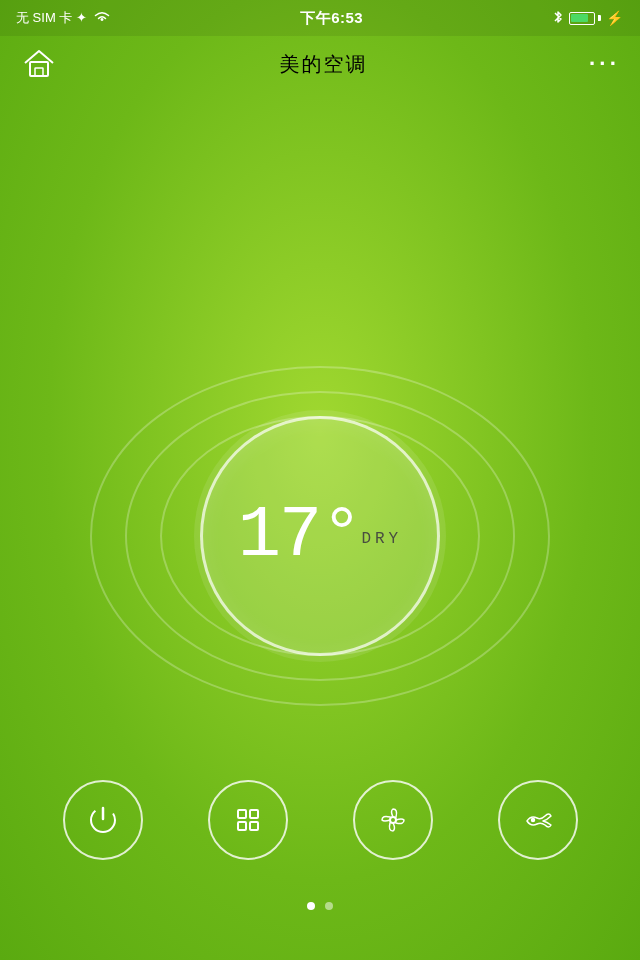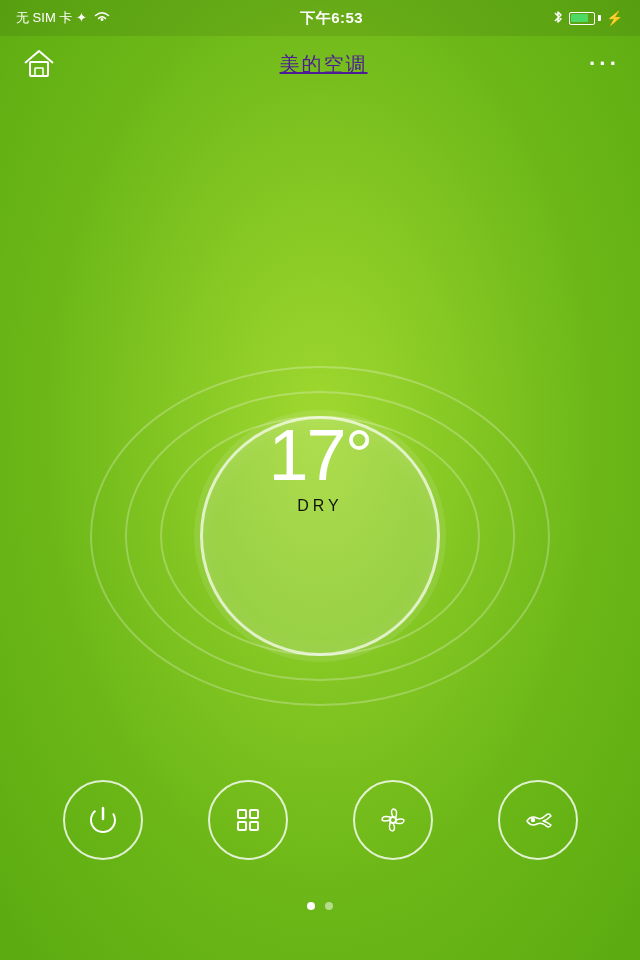--- a/index.html
+++ b/index.html
@@ -112,11 +112,10 @@
     }
 
     .nav-title {
-      color: #4c1d95;
+      color: #000000;
       font-size: 20px;
       font-weight: 400;
       letter-spacing: 2px;
-      text-decoration: underline;
     }
 
     .more-icon {

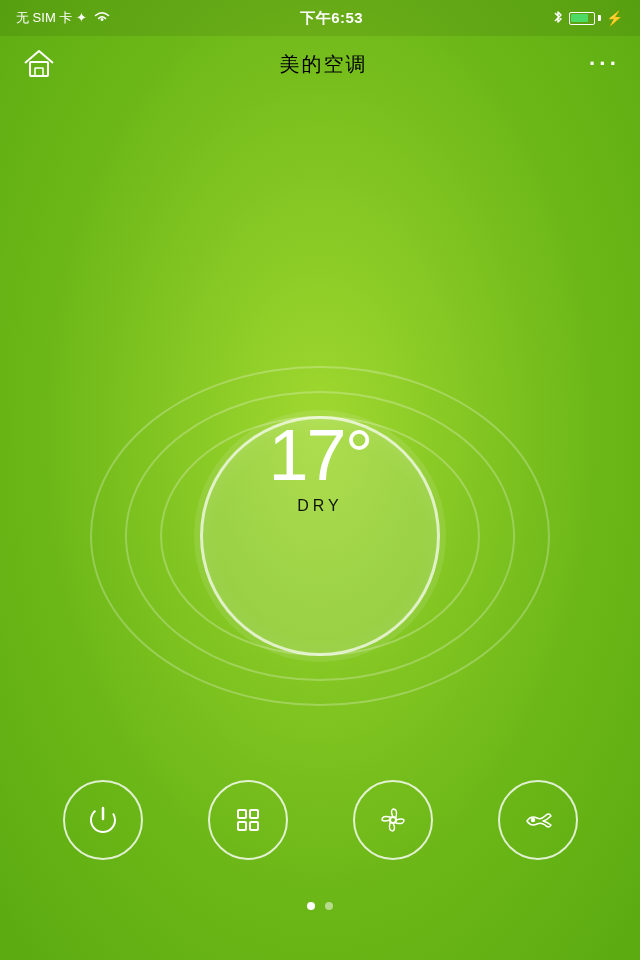--- a/index.html
+++ b/index.html
@@ -177,14 +177,15 @@
       background: rgba(255,255,255,0.15);
       border: 3px solid rgba(255,255,255,0.7);
       display: flex;
-      flex-direction: column;
-      align-items: center;
-      justify-content: flex-start;
+      flex-direction: row;
+      align-items: center;
+      justify-content: center;
       position: relative;
       z-index: 10;
       box-shadow:
         0 0 0 6px rgba(255,255,255,0.1),
         inset 0 2px 20px rgba(255,255,255,0.1);
+      font-family: Liberation Mono, monospace;
     }
 
     .temperature-display {

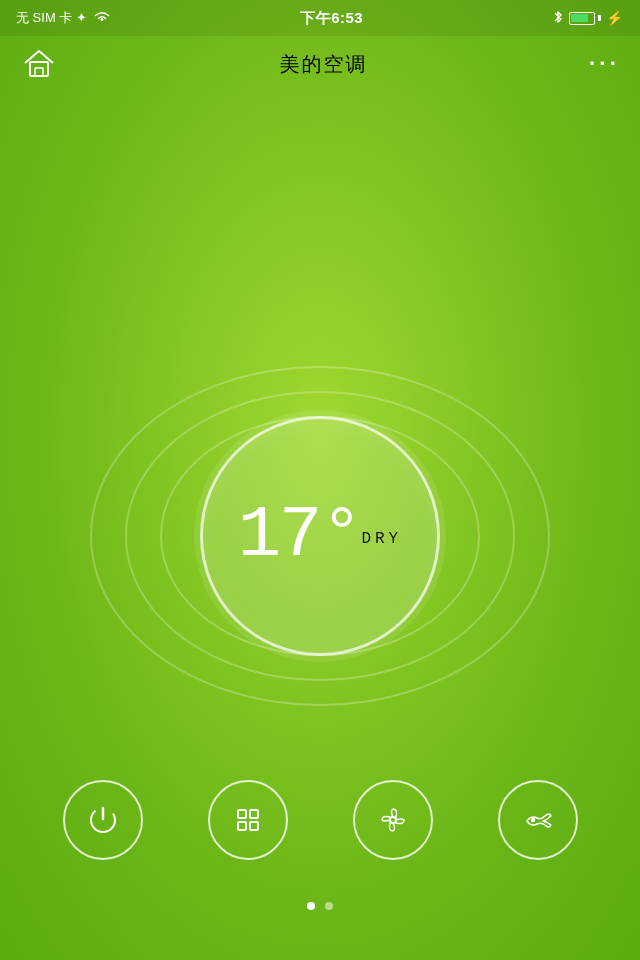--- a/index.html
+++ b/index.html
@@ -197,7 +197,7 @@
     }
 
     .mode-label {
-      color: #000000;
+      color: #404040;
       font-size: 16px;
       font-weight: 300;
       letter-spacing: 4px;

